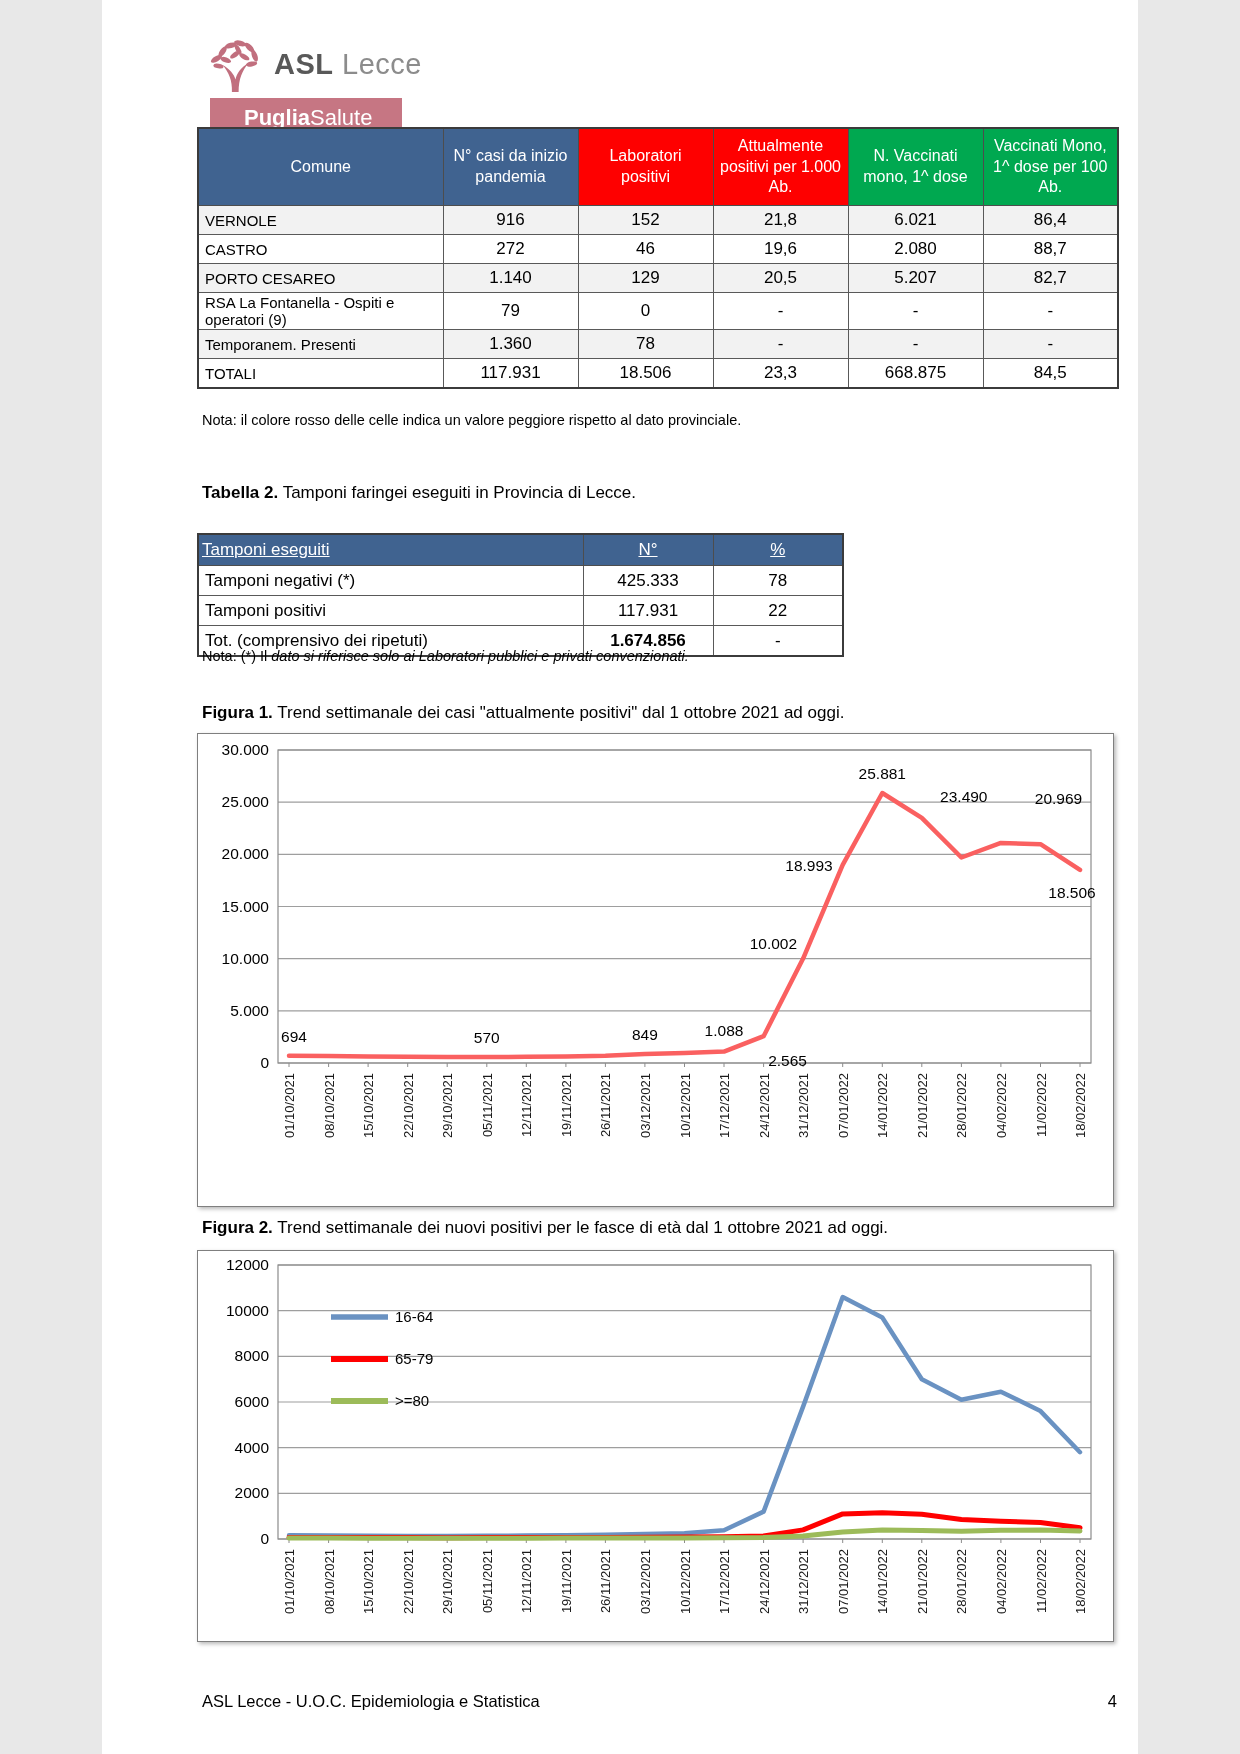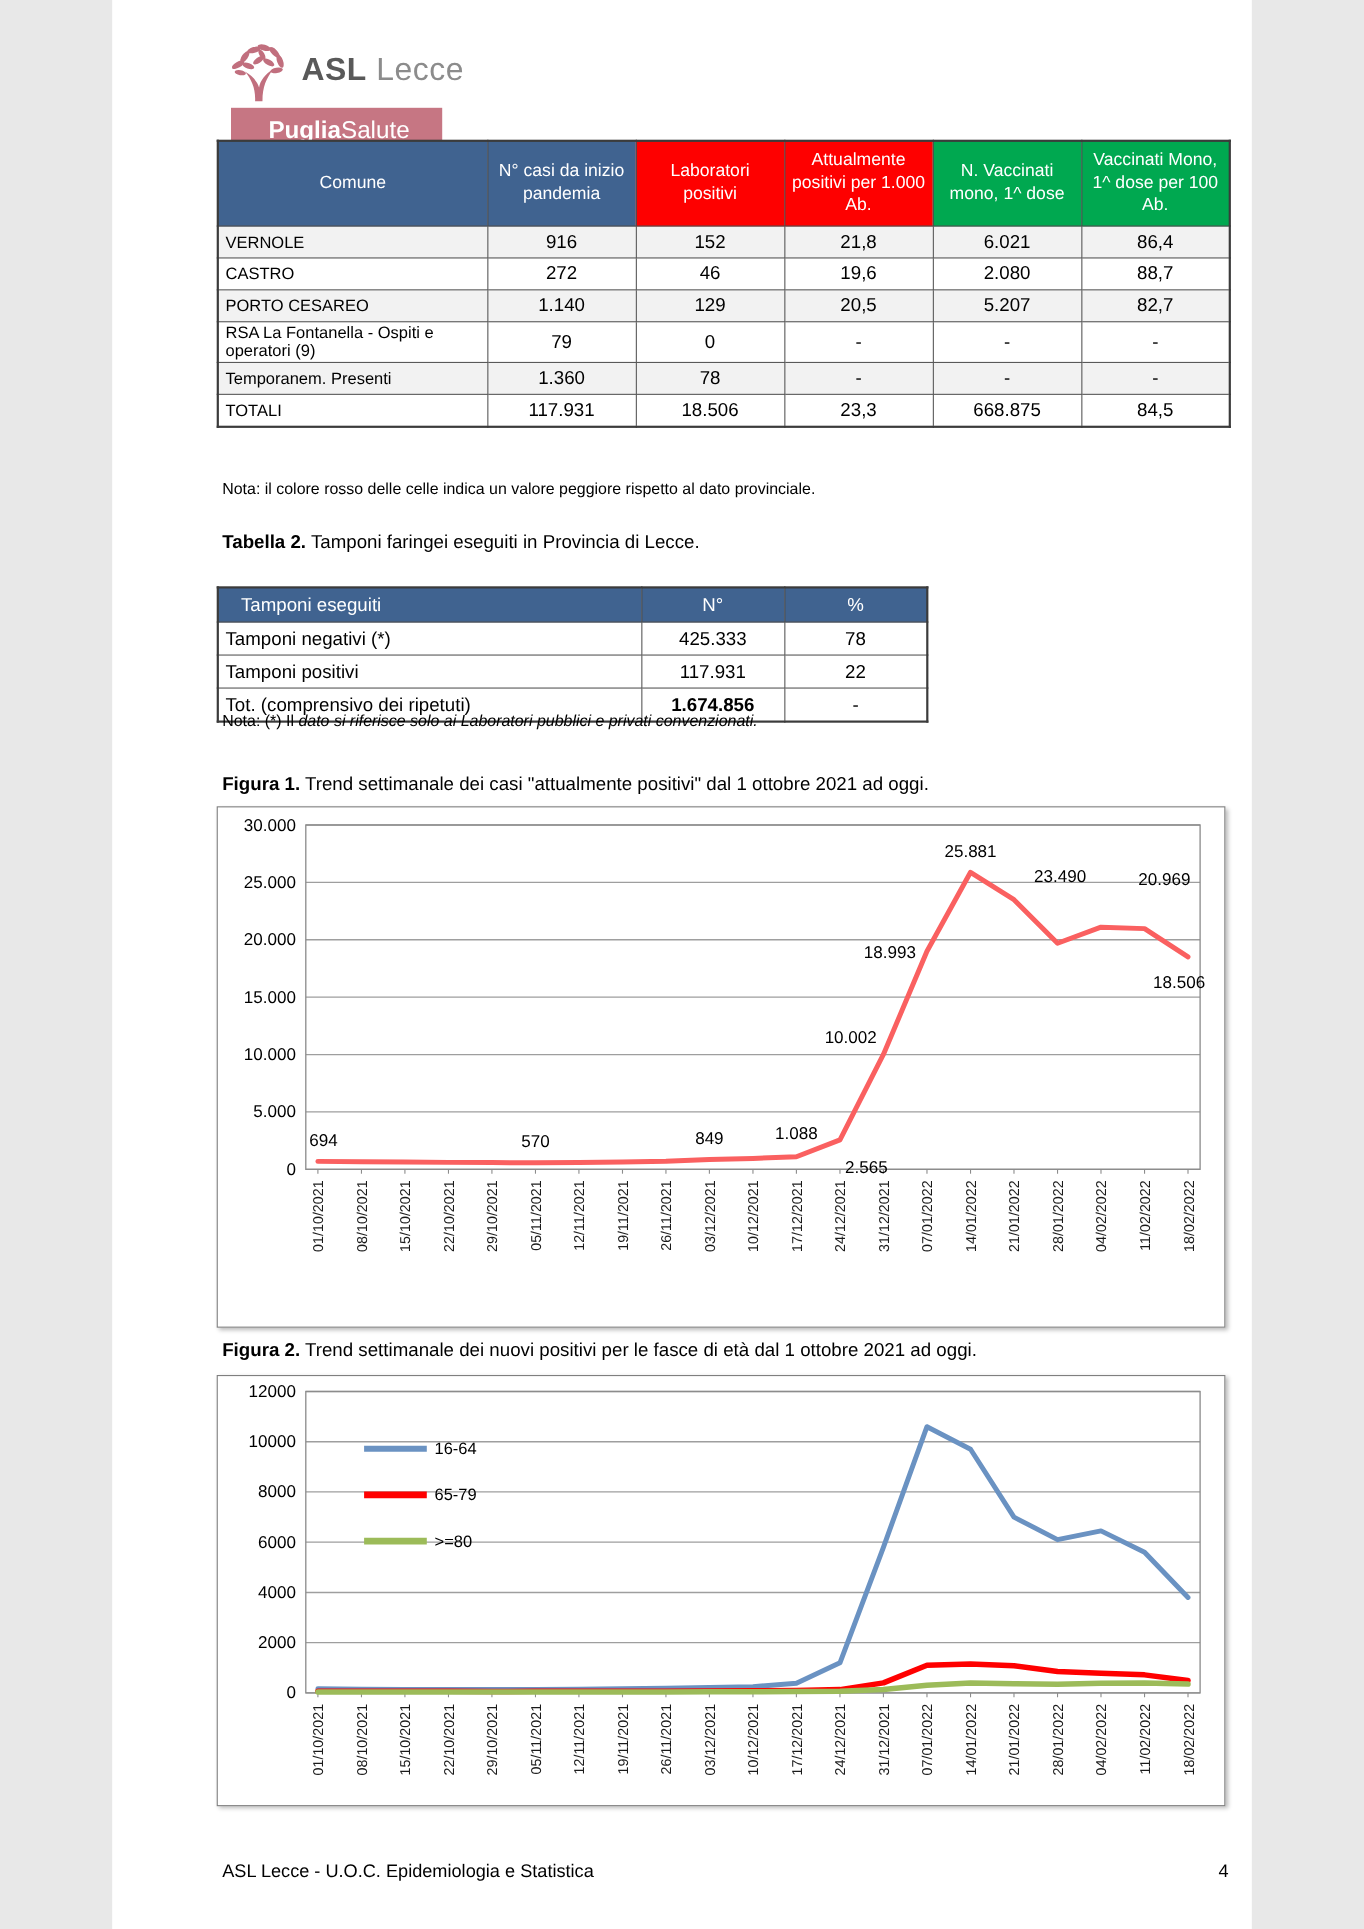--- a/index.html
+++ b/index.html
@@ -143,7 +143,7 @@
         </tr>
       </tbody>
   </table>
-  <p class="nota" style="top:437px">Nota: il colore rosso delle celle indica un valore peggiore rispetto al dato provinciale.</p>
+  <p class="nota" style="top:412px">Nota: il colore rosso delle celle indica un valore peggiore rispetto al dato provinciale.</p>
 
   <p class="caption" style="top:483px"><b>Tabella 2.</b><span> Tamponi faringei eseguiti in Provincia di Lecce.</span></p>
   <table id="t2">

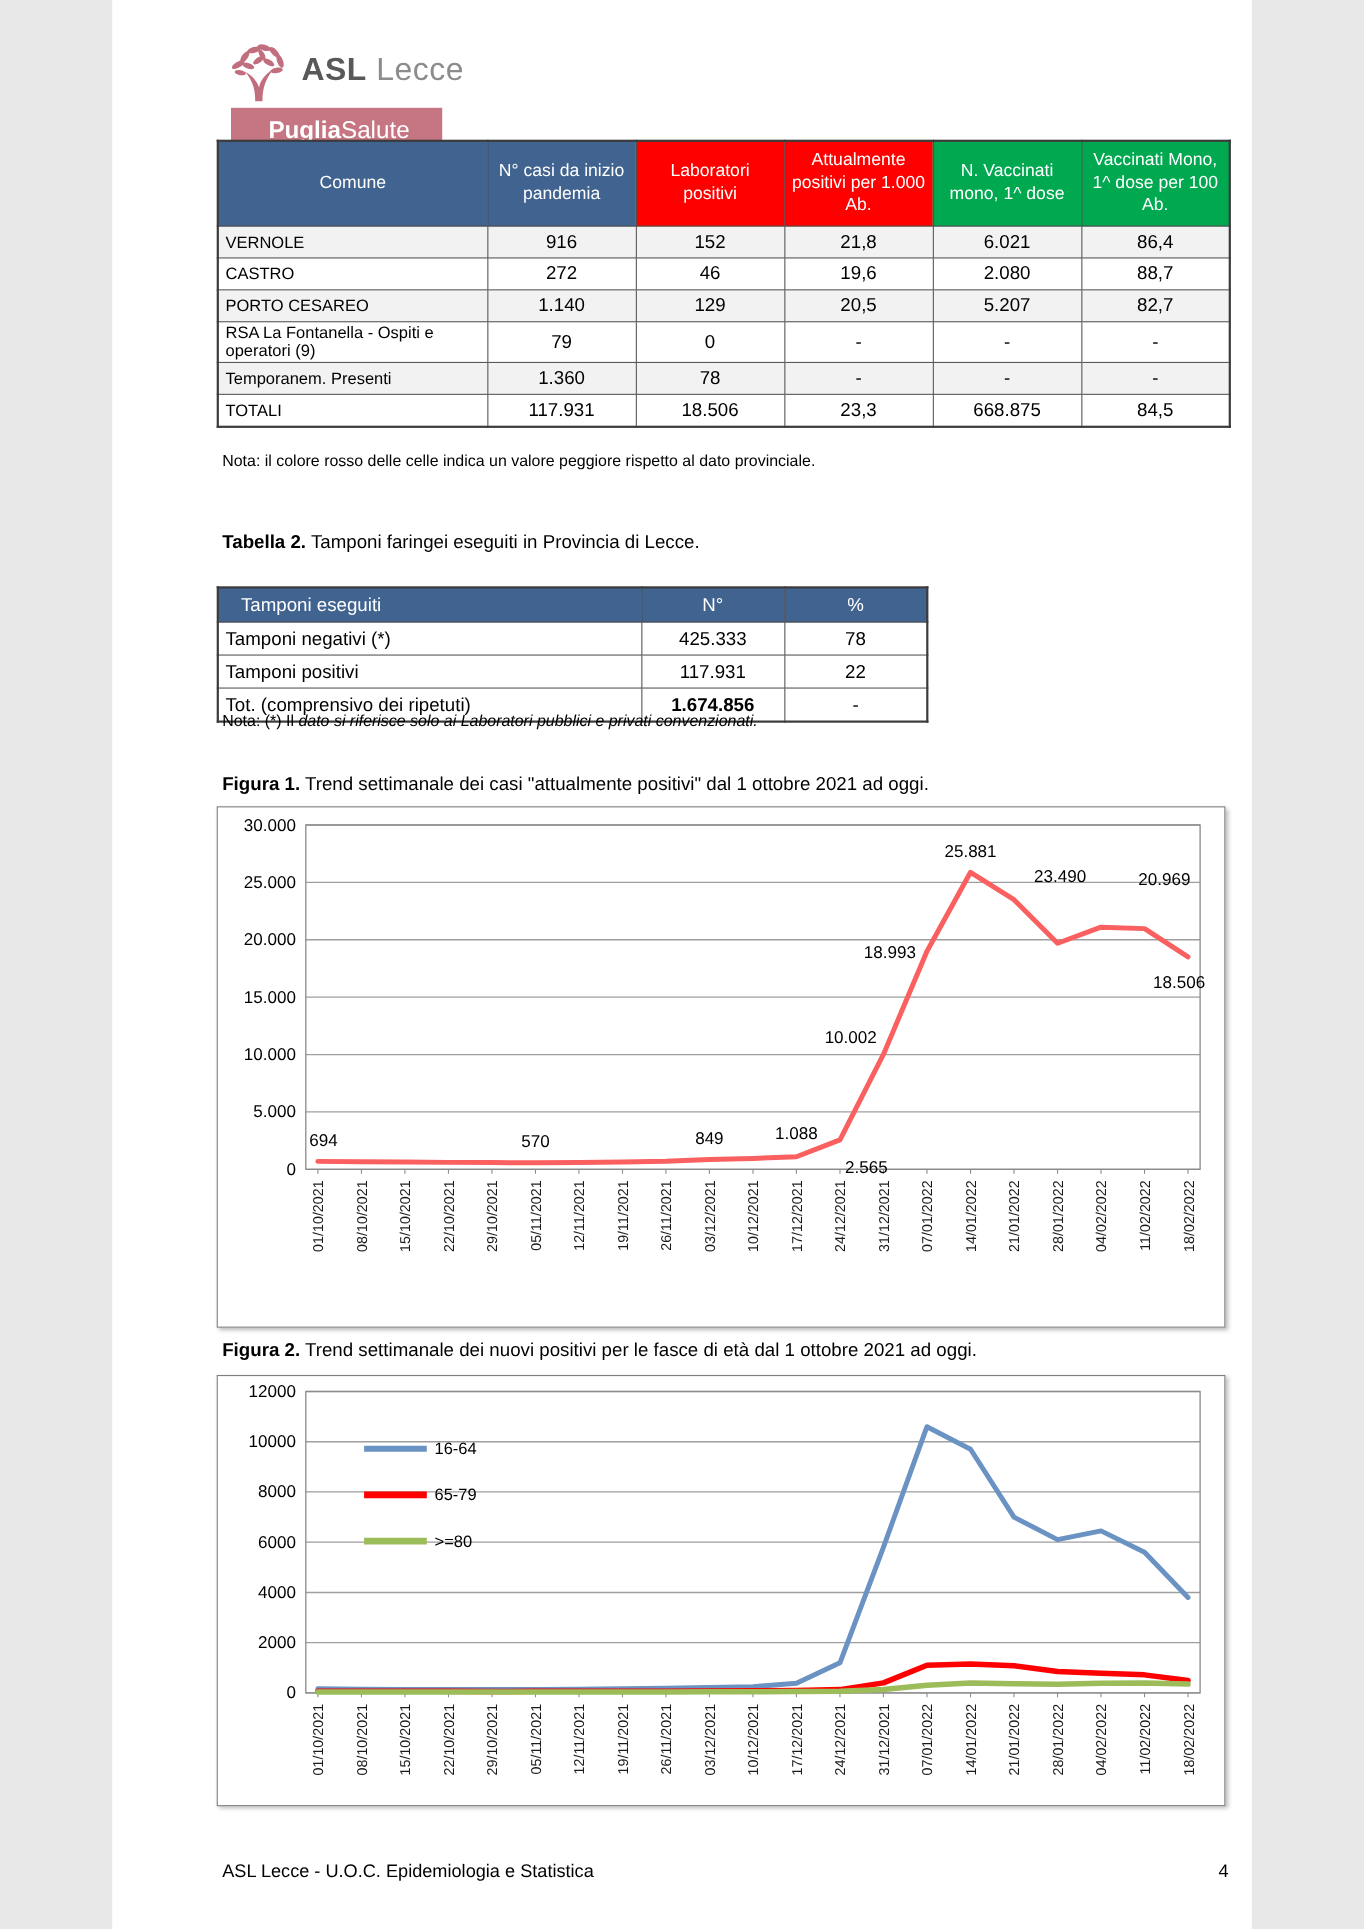--- a/index.html
+++ b/index.html
@@ -24,7 +24,7 @@
   #t1 tbody tr:nth-child(odd) td{background:#F2F2F2;}
   #t1 tr.trow-bold td{font-weight:normal;}
   #t2{left:95px;top:533px;width:645px;border:2px solid #3b3b3b;}
-  #t2 th{color:#fff;font-weight:normal;font-size:17px;height:28px;border:1px solid #4d4d4d;padding:1px 20px;}
+  #t2 th{color:#fff;font-weight:normal;font-size:17px;height:28px;border:1px solid #4d4d4d;padding:1px 3px;text-decoration:underline;}
   #t2 td{border:1px solid #595959;font-size:17px;height:27px;padding:1px 6px;text-align:center;background:#fff;}
   #t2 td.lbl,#t2 th.lbl{text-align:left;}
   .bold-n{font-weight:bold;}

